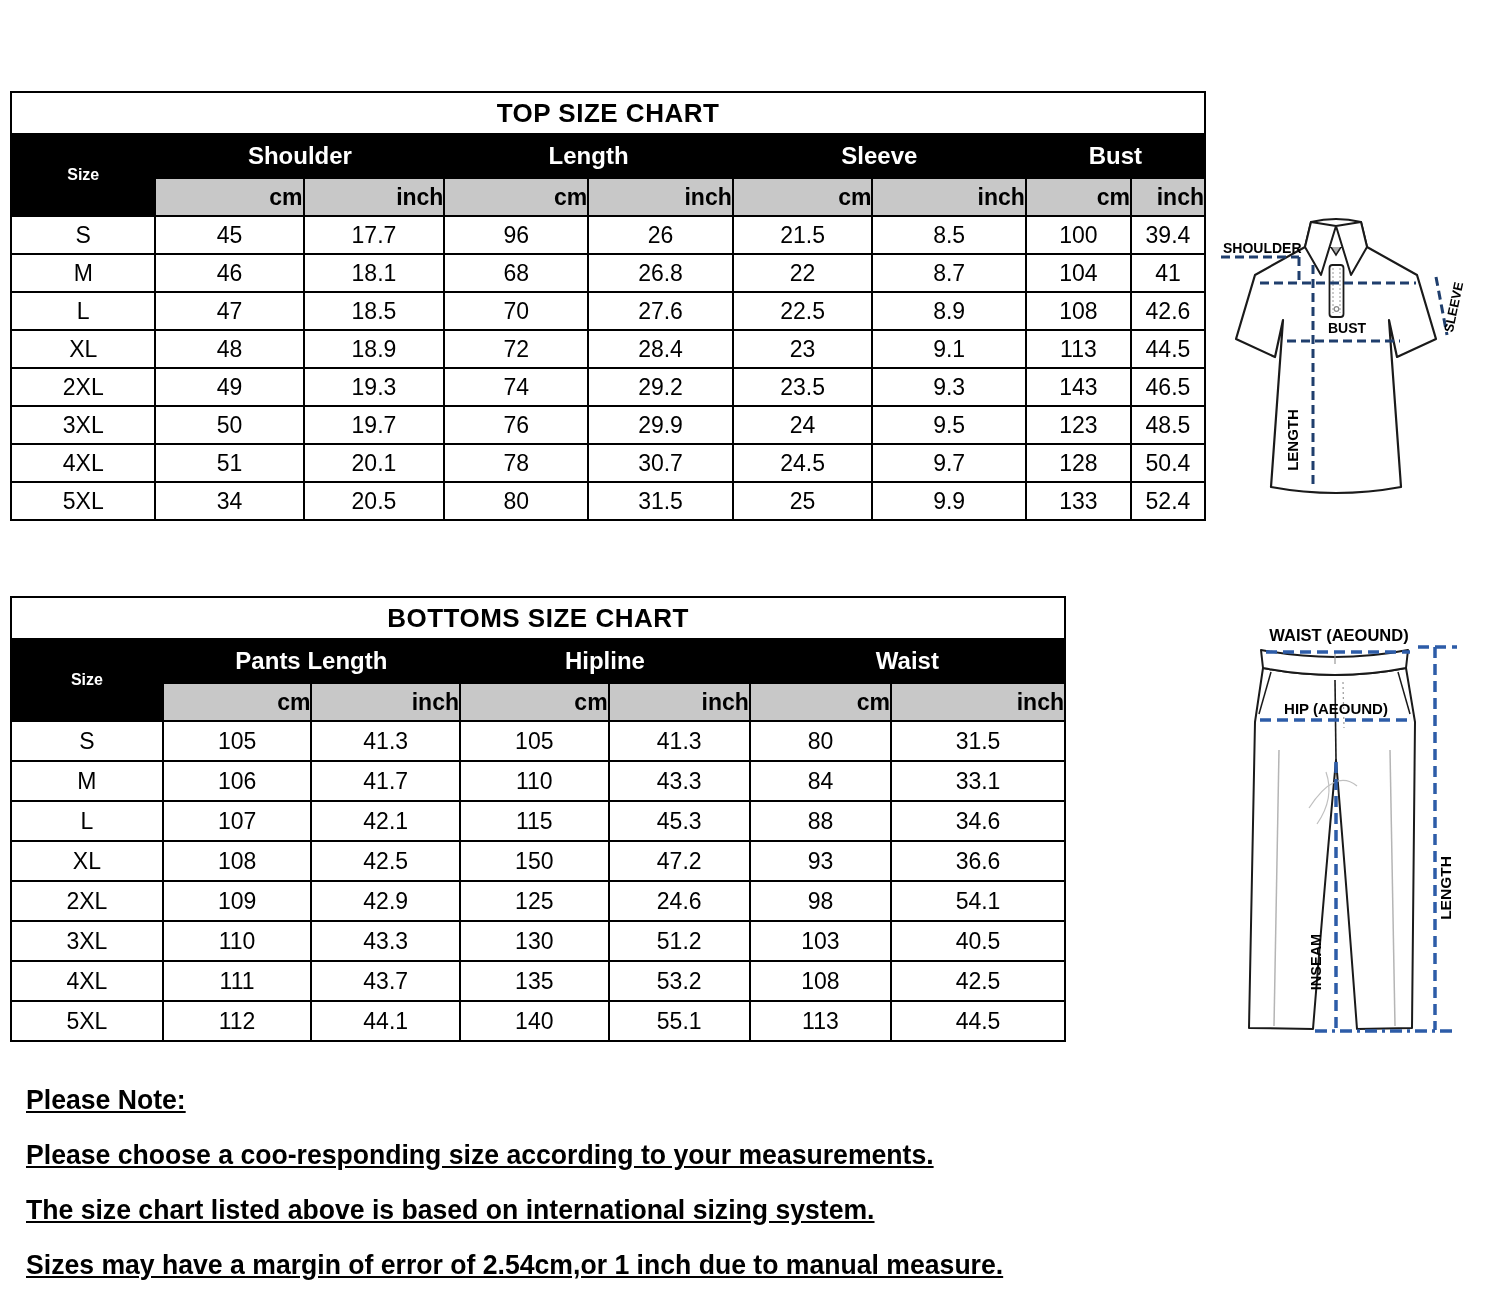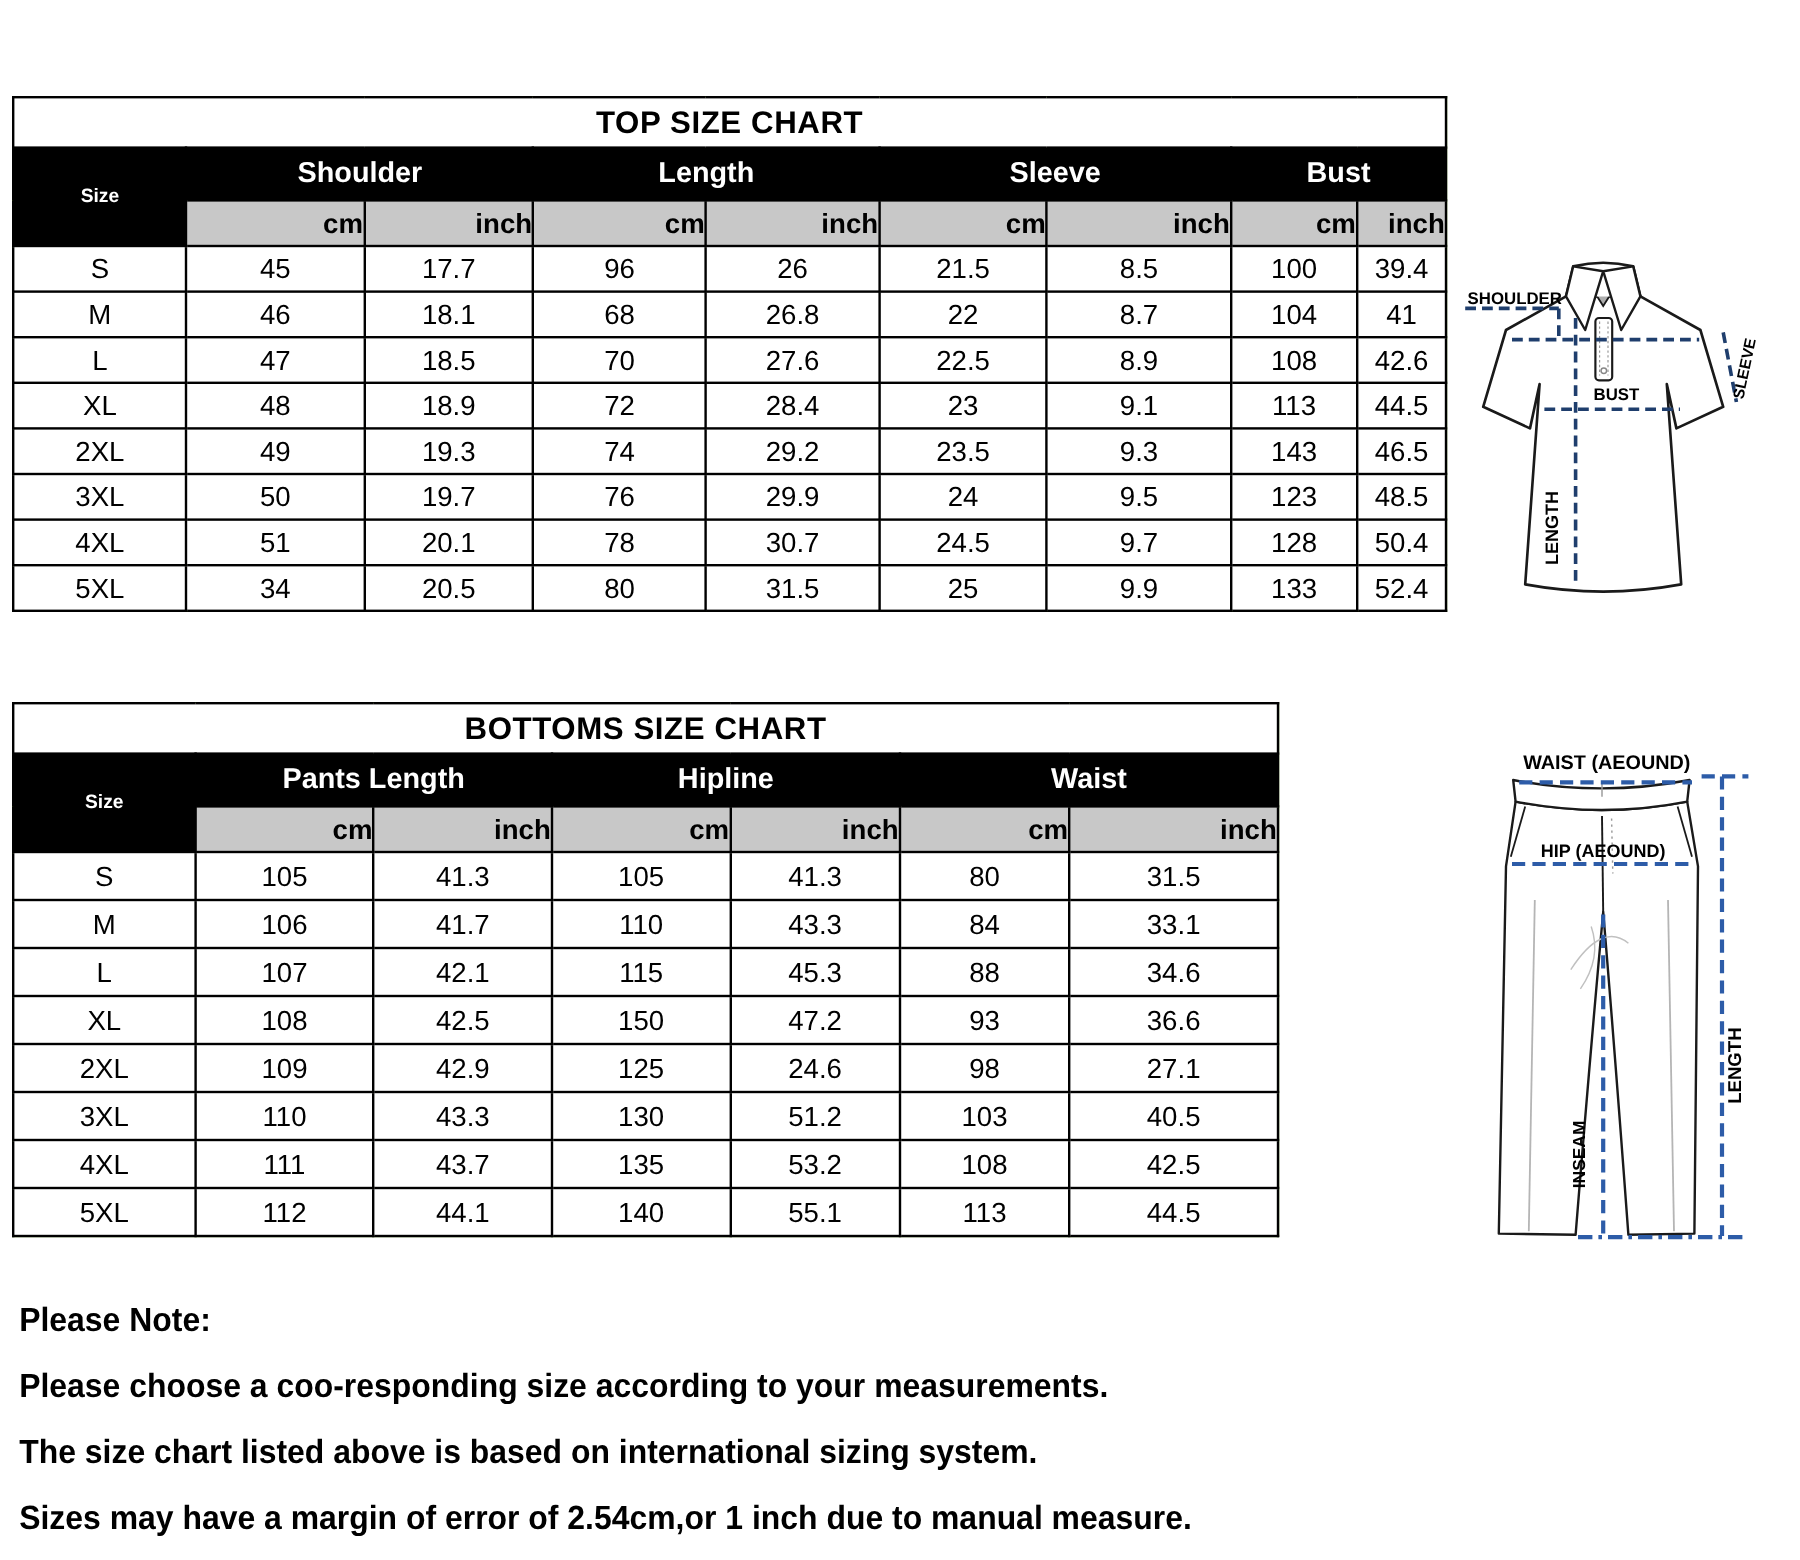--- a/index.html
+++ b/index.html
@@ -8,7 +8,7 @@
     width:1500px; height:1300px; position:relative; overflow:hidden;
     font-family:"Liberation Sans", sans-serif; color:#000;
   }
-  table.size-table { position:absolute; border-collapse:collapse; table-layout:fixed; background:#4d7c0f; }
+  table.size-table { position:absolute; border-collapse:collapse; table-layout:fixed; background:#b91c1c;margin-top:11px; }
   #top-table    { left:10px;  top:80px;  width:1196px; }
   #bottom-table { left:10px;  top:585px; width:1056px; }
   .size-table td, .size-table th { border:2px solid #000; text-align:center; vertical-align:middle; padding:0; }

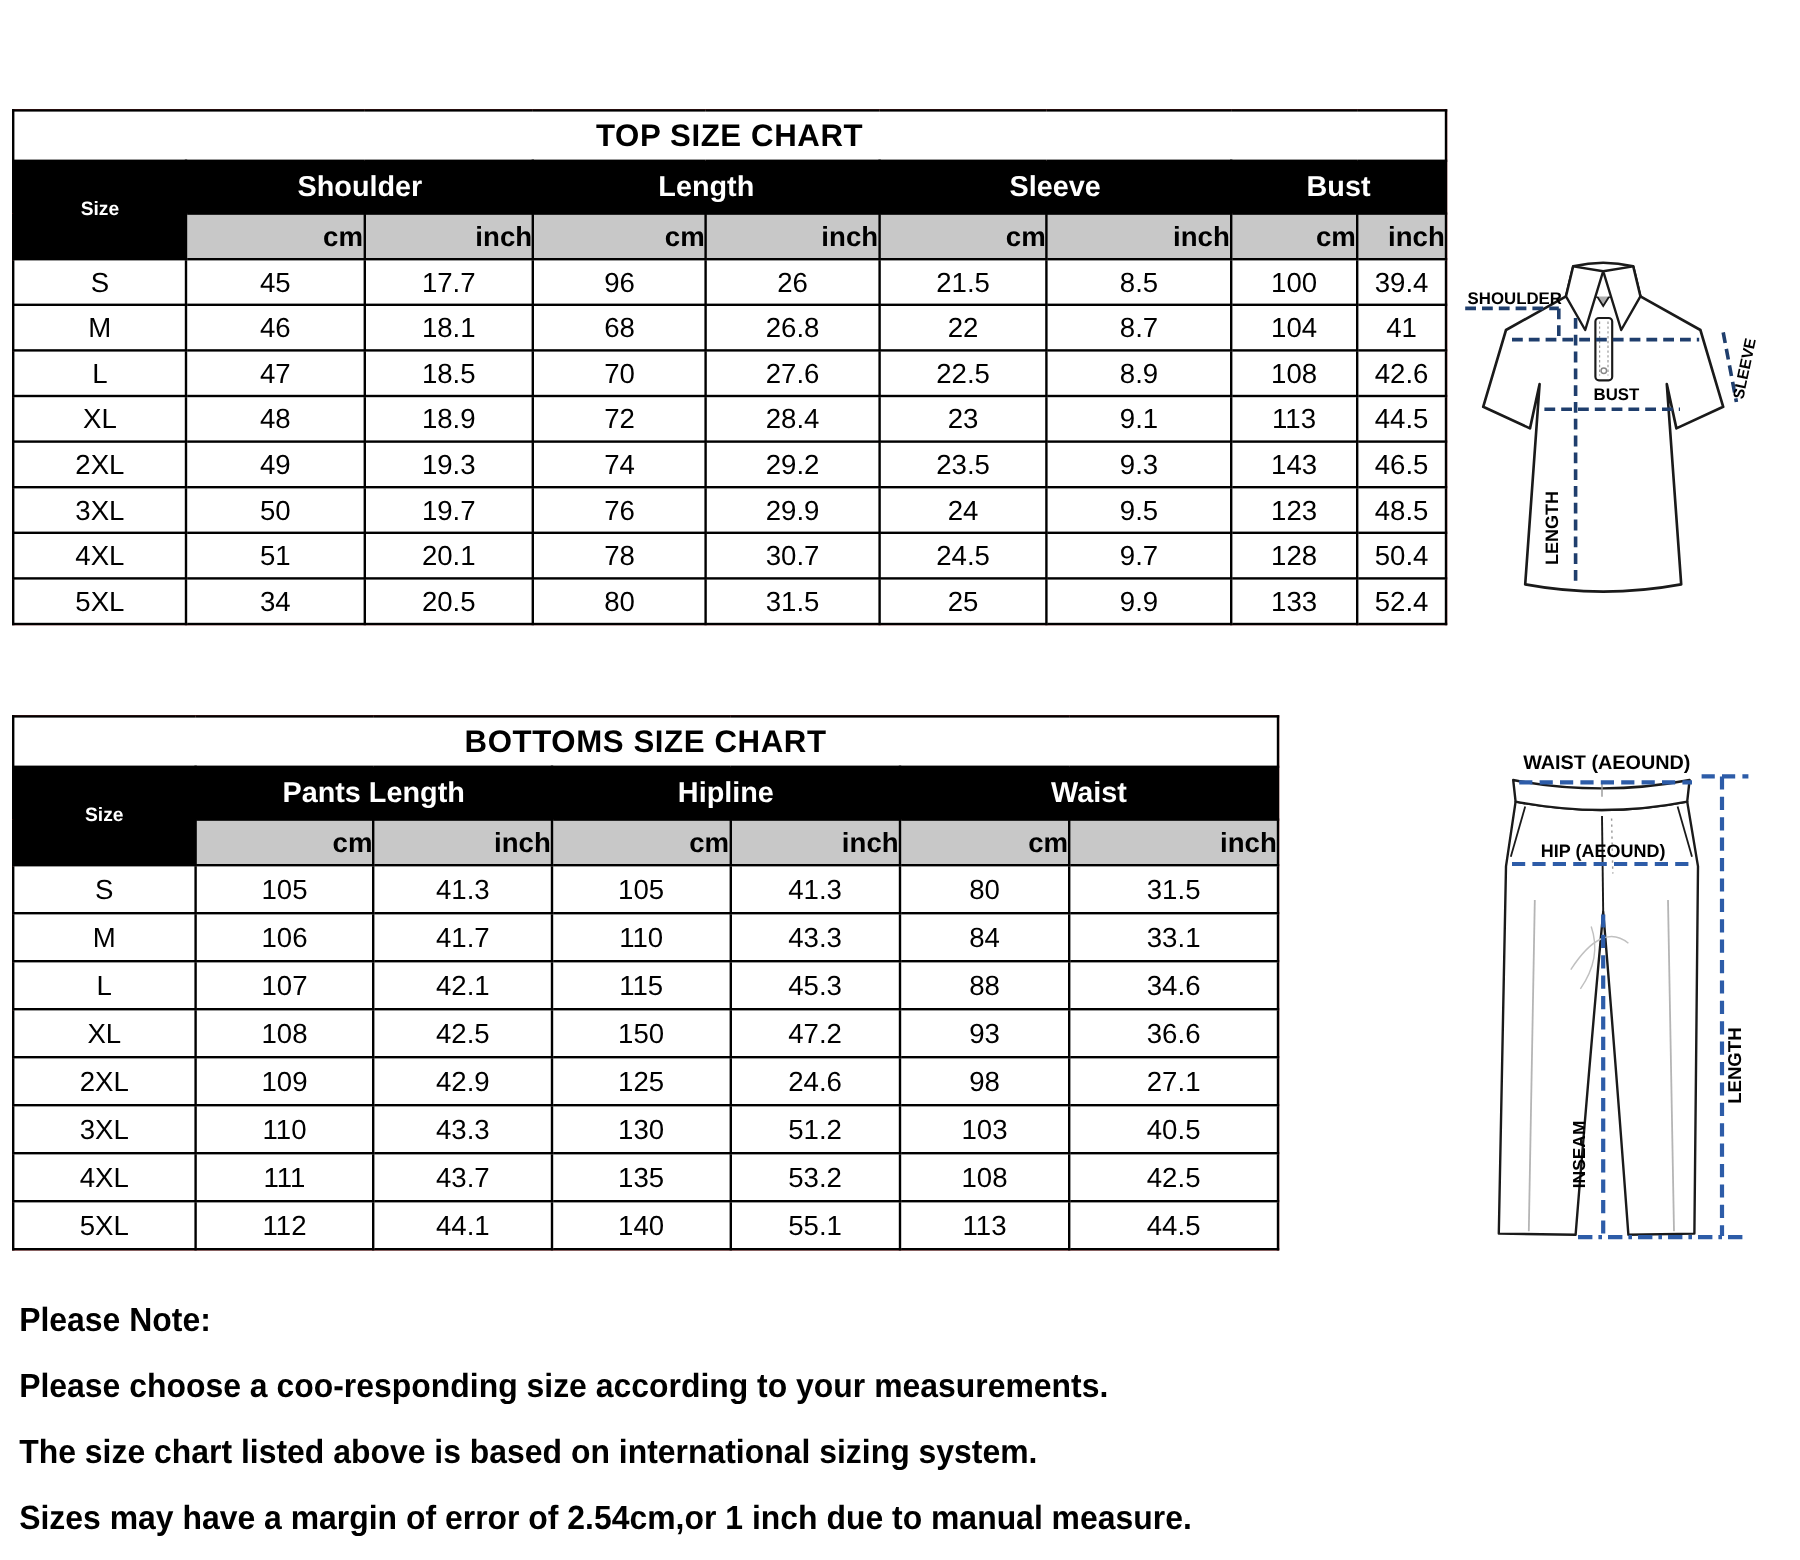--- a/index.html
+++ b/index.html
@@ -229,7 +229,7 @@
         <td>125</td>
         <td>24.6</td>
         <td>98</td>
-        <td>27.1</td>
+        <td>54.1</td>
       </tr>
       <tr>
         <td>3XL</td>

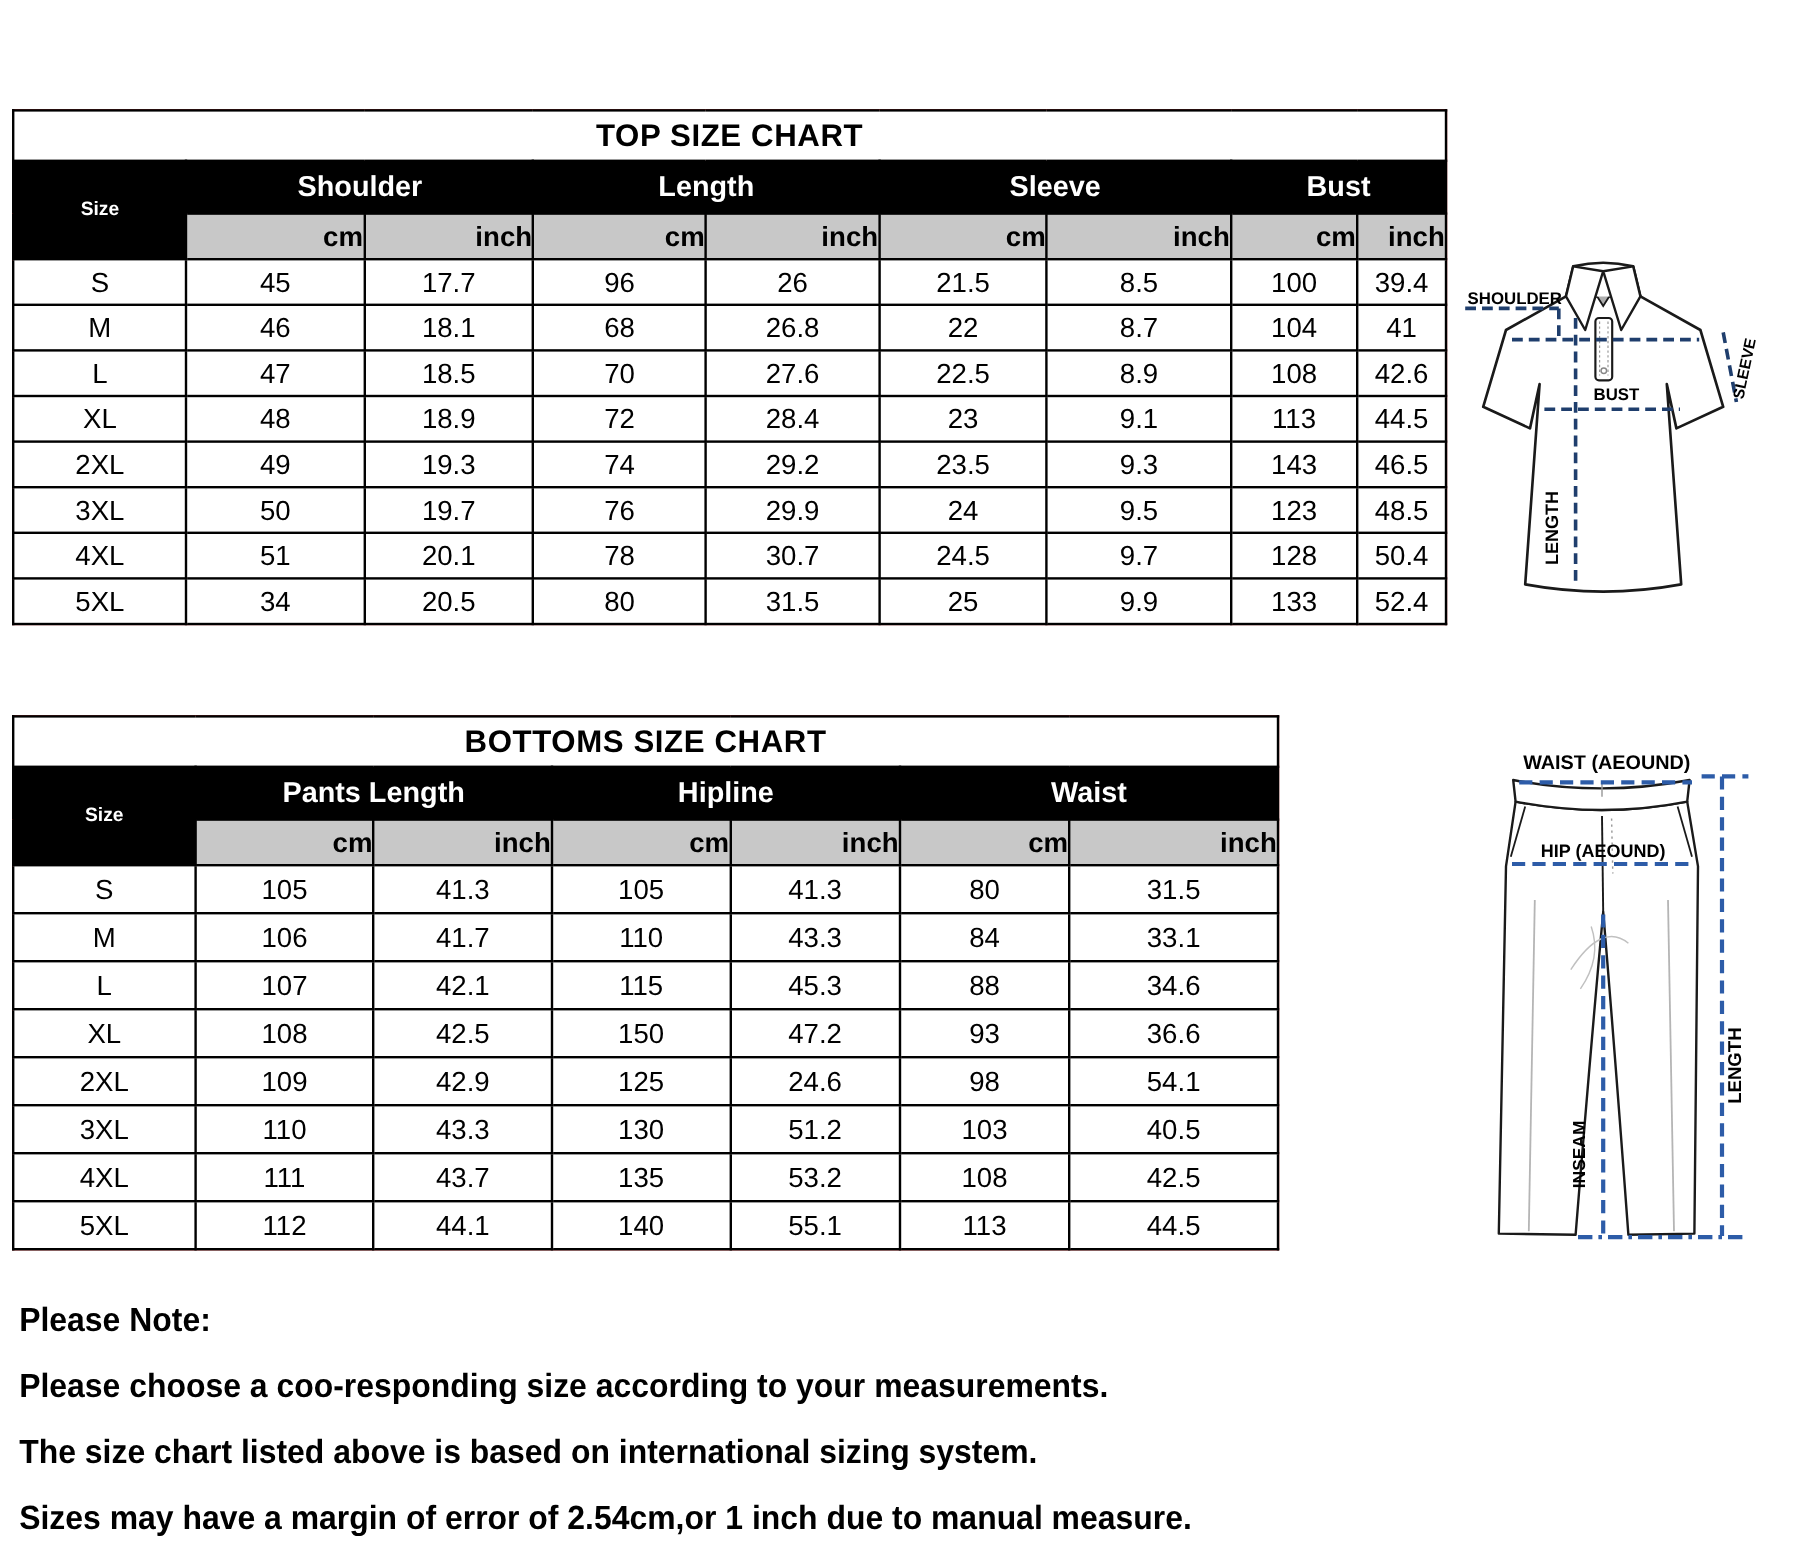--- a/index.html
+++ b/index.html
@@ -24,7 +24,7 @@
   #pants-svg { left:1213px; top:610px; }
   .diag-label { font-family:"Liberation Sans", sans-serif; font-weight:bold; fill:#000; }
 
-  .notes { position:absolute; left:16px; top:1072px; width:1100px; }
+  .notes { position:absolute; left:26px; top:1072px; width:1100px;text-decoration:underline; }
   .note { font-size:28px; font-weight:bold; line-height:55px; transform:scaleX(0.95); transform-origin:0 0; white-space:nowrap; }
 </style>
 </head>

